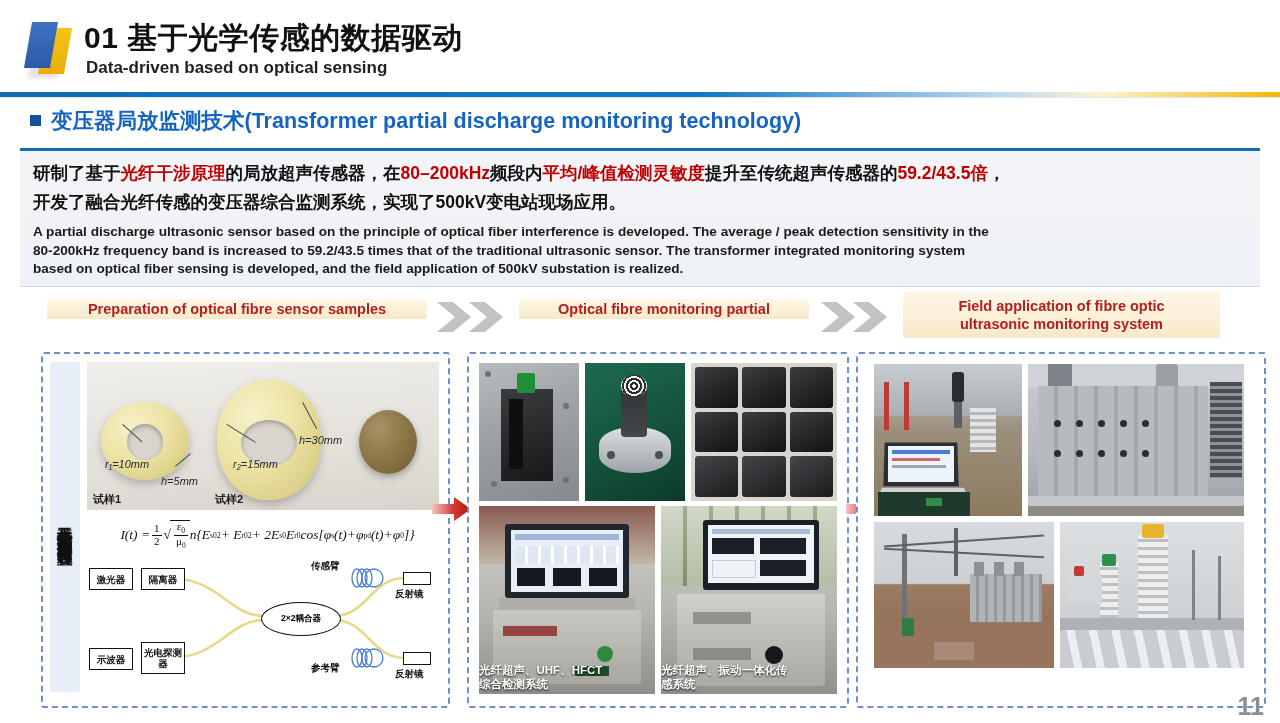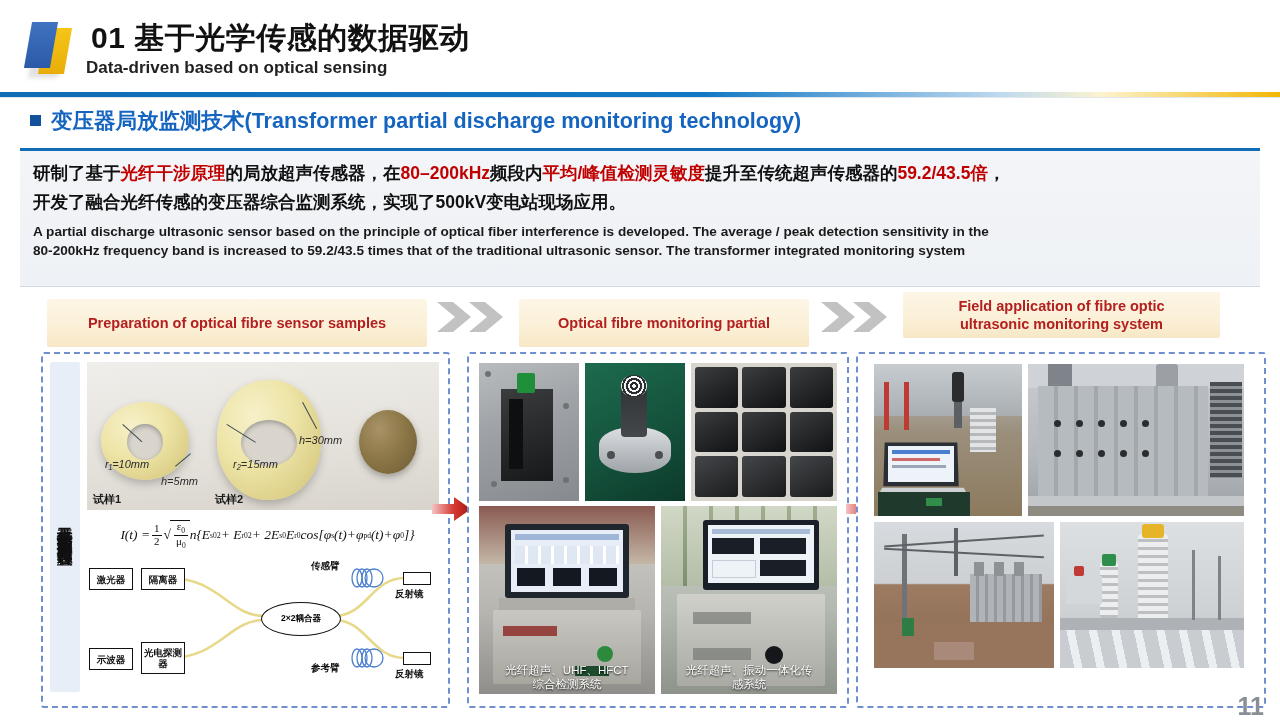--- a/index.html
+++ b/index.html
@@ -22,7 +22,7 @@
   .logo .blu{position:absolute;left:2px;top:0px;width:26px;height:46px;
              background:linear-gradient(180deg,#3f72c0,#2a5aa8);transform:skewX(-10deg);}
   .title-cn{position:absolute;left:84px;top:18px;font-size:30px;font-weight:bold;color:#111;
-            letter-spacing:.5px;white-space:nowrap;margin-left:7px;}
+            letter-spacing:.5px;white-space:nowrap;}
   .title-en{position:absolute;left:86px;top:58px;font-size:17px;font-weight:bold;color:#222;
             white-space:nowrap;}
   .divline{position:absolute;left:0;top:92px;width:1280px;height:5px;

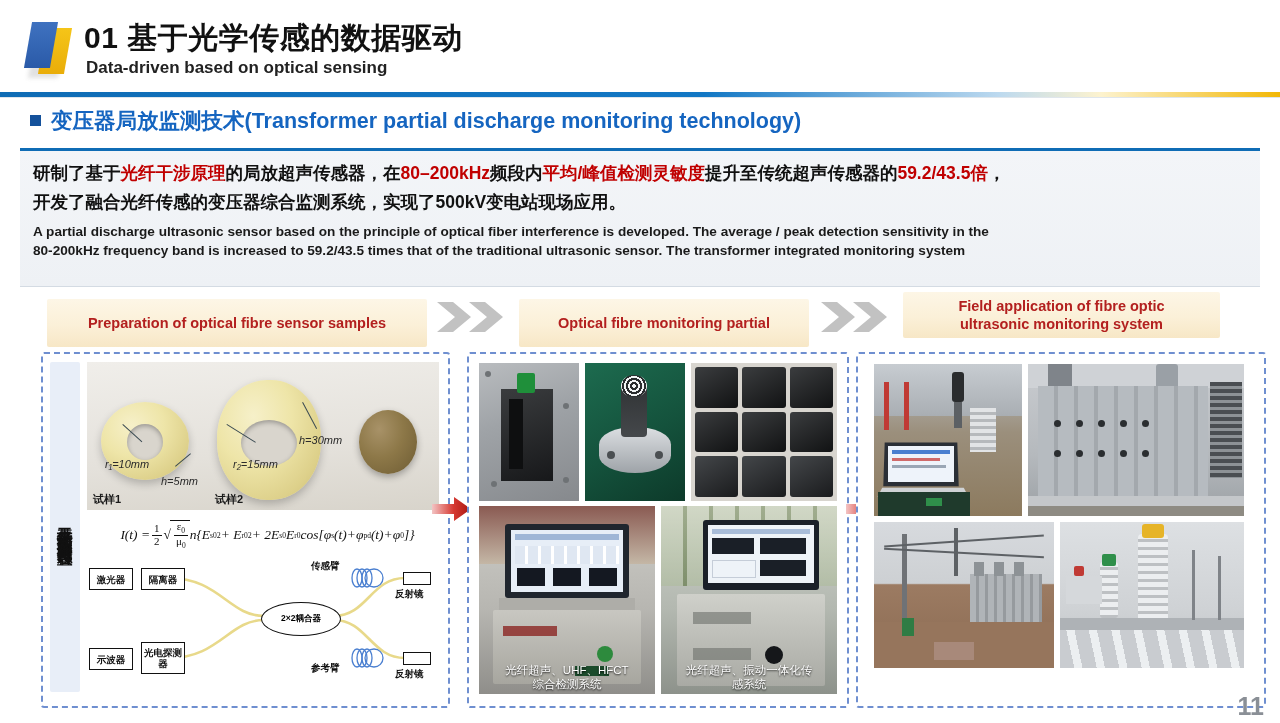--- a/index.html
+++ b/index.html
@@ -154,6 +154,7 @@
     <div class="stmt-en">
       <div>A partial discharge ultrasonic sensor based on the principle of optical fiber interference is developed. The average / peak detection sensitivity in the</div>
       <div>80-200kHz frequency band is increased to 59.2/43.5 times that of the traditional ultrasonic sensor. The transformer integrated monitoring system</div>
+      <div>based on optical fiber sensing is developed, and the field application of 500kV substation is realized.</div>
     </div>
   </div>
 

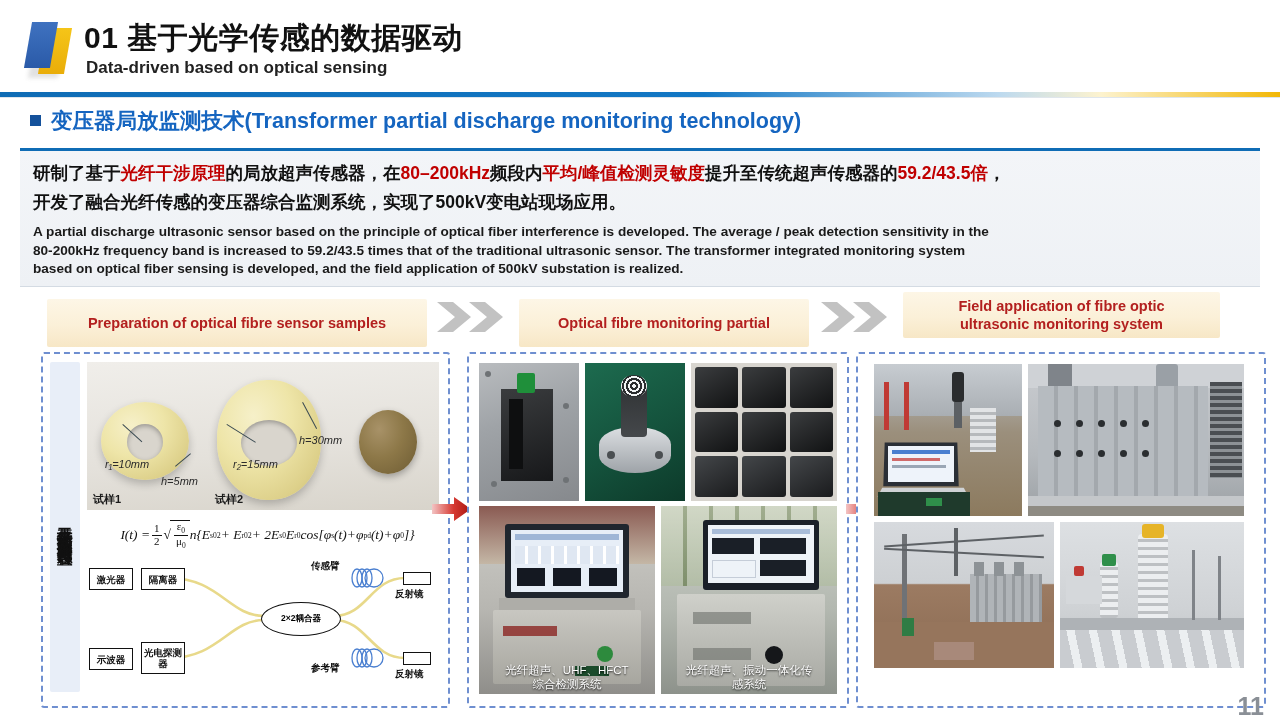--- a/index.html
+++ b/index.html
@@ -45,7 +45,7 @@
            color:#1a1a1a;line-height:18.5px;}
 
   
-  .banner{position:absolute;height:48px;border-radius:2px;display:flex;align-items:center;
+  .banner{position:absolute;height:20px;border-radius:2px;display:flex;align-items:center;
           justify-content:center;text-align:center;
           background:linear-gradient(180deg,#fdf6e6 0%,#fbf0d8 55%,#f7e7c6 100%);
           color:#b3201f;font-weight:bold;}

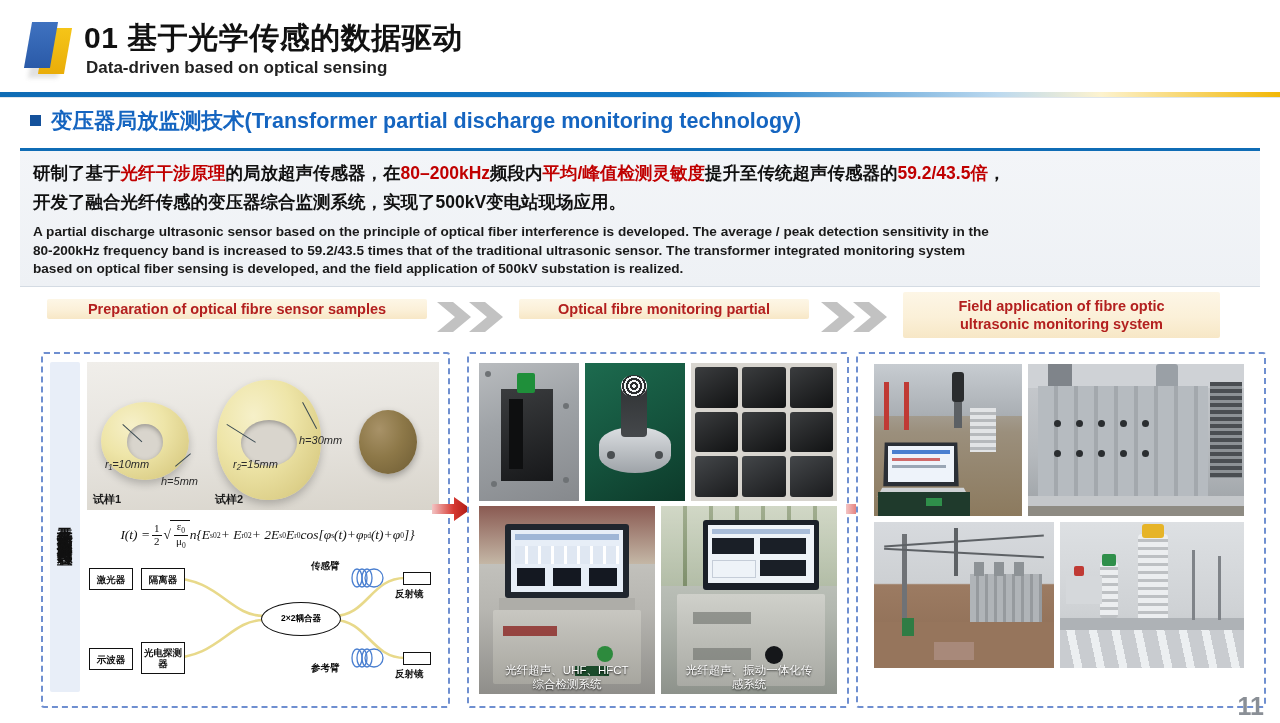--- a/index.html
+++ b/index.html
@@ -116,7 +116,7 @@
   
   .ph{position:absolute;overflow:hidden;background:#ddd;}
   .cap{position:absolute;left:0;bottom:0;width:100%;color:#fff;font-size:11.5px;
-       font-weight:normal;text-align:center;line-height:14px;padding:2px 0 3px;
+       font-weight:bold;text-align:left;line-height:14px;padding:2px 0 3px;
        text-shadow:0 1px 2px rgba(0,0,0,.9);}
 
   

